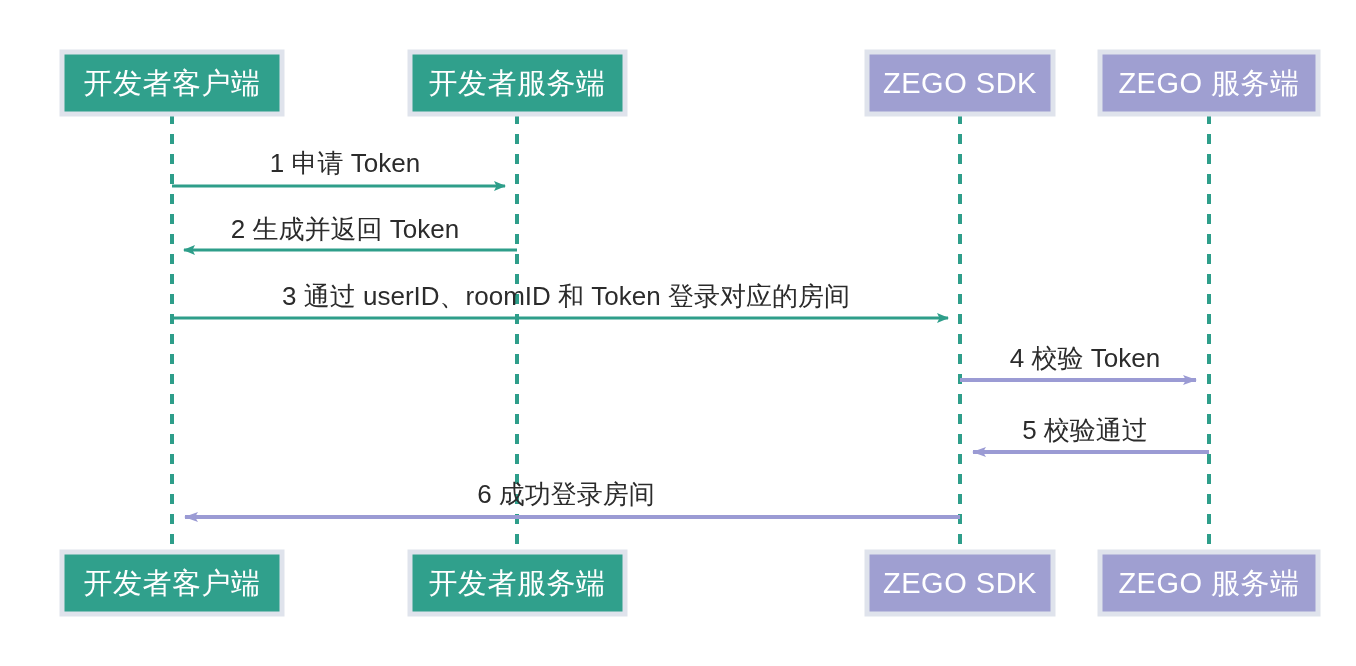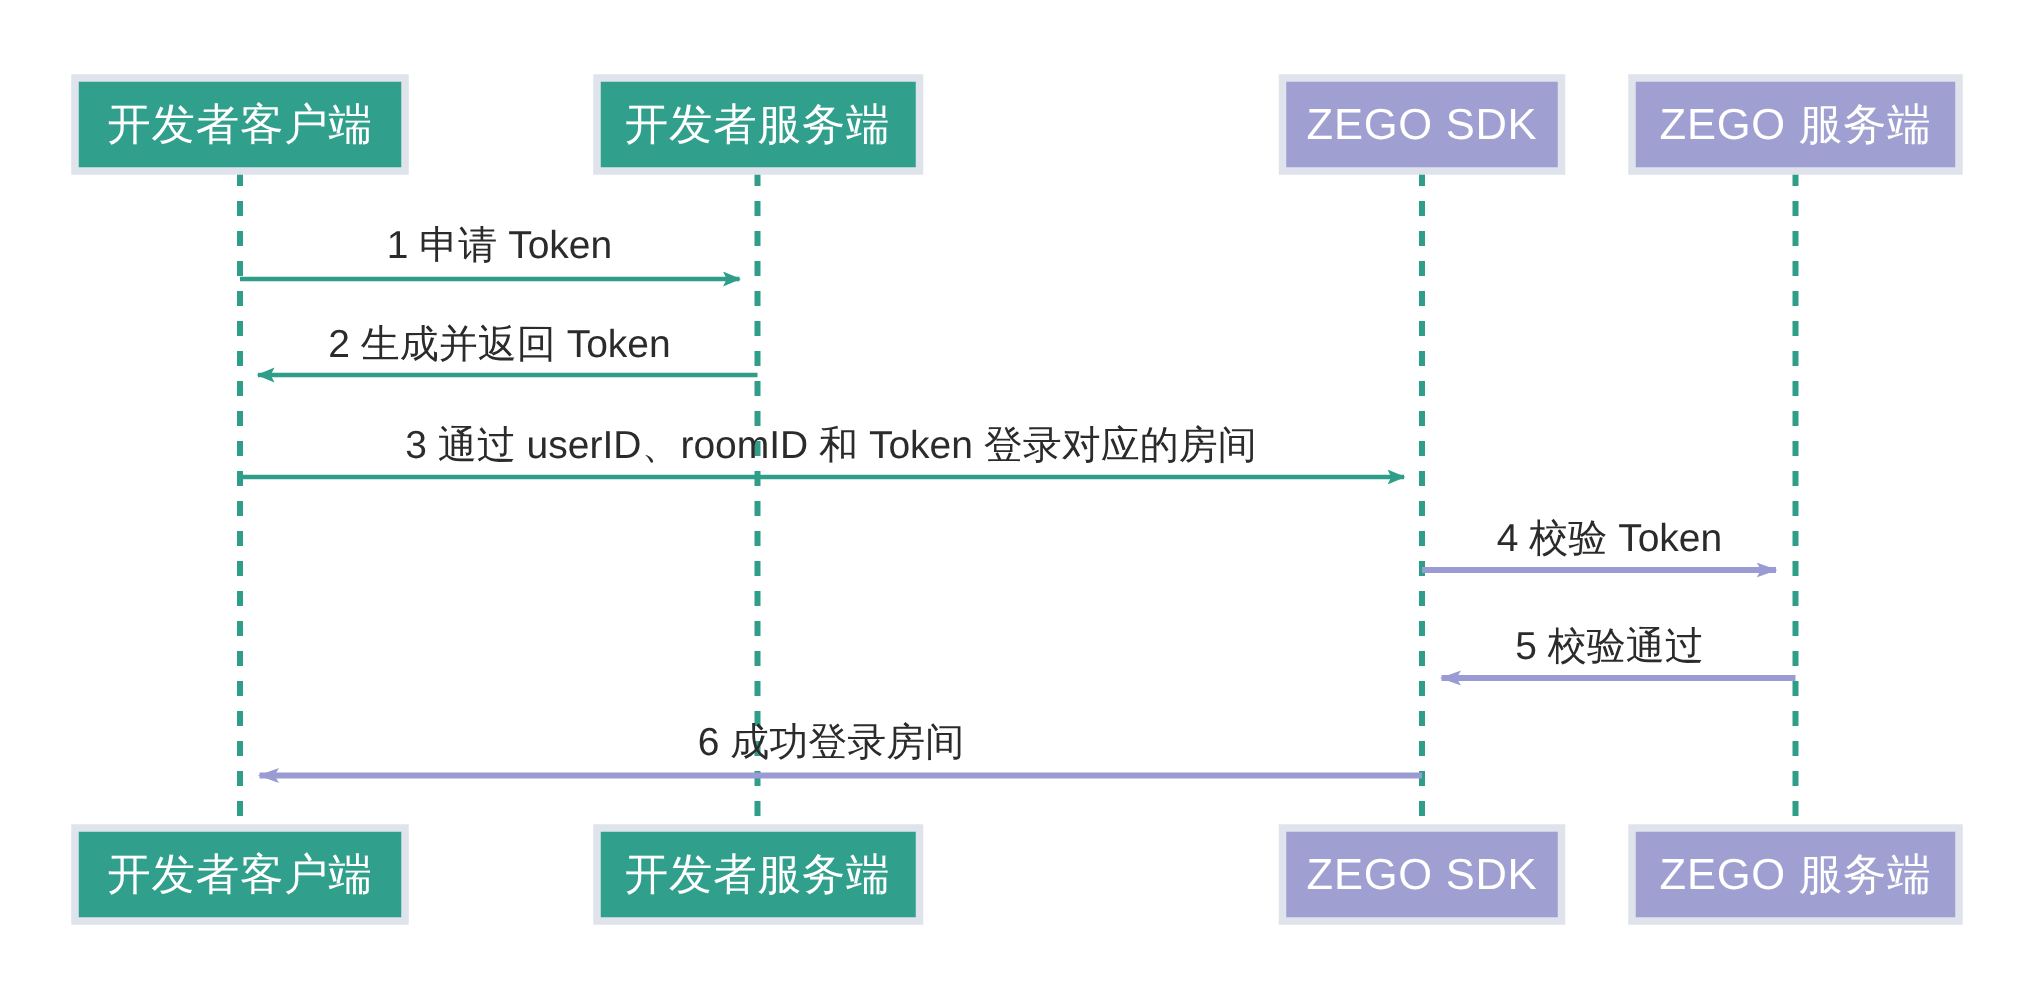--- a/index.html
+++ b/index.html
@@ -16,7 +16,7 @@
   }
   #diagram-root {
     position: absolute;
-    left: 0; top: 0;
+    left: 12px; top: 0;
     width: 1281px;
     height: 666px;
   }

